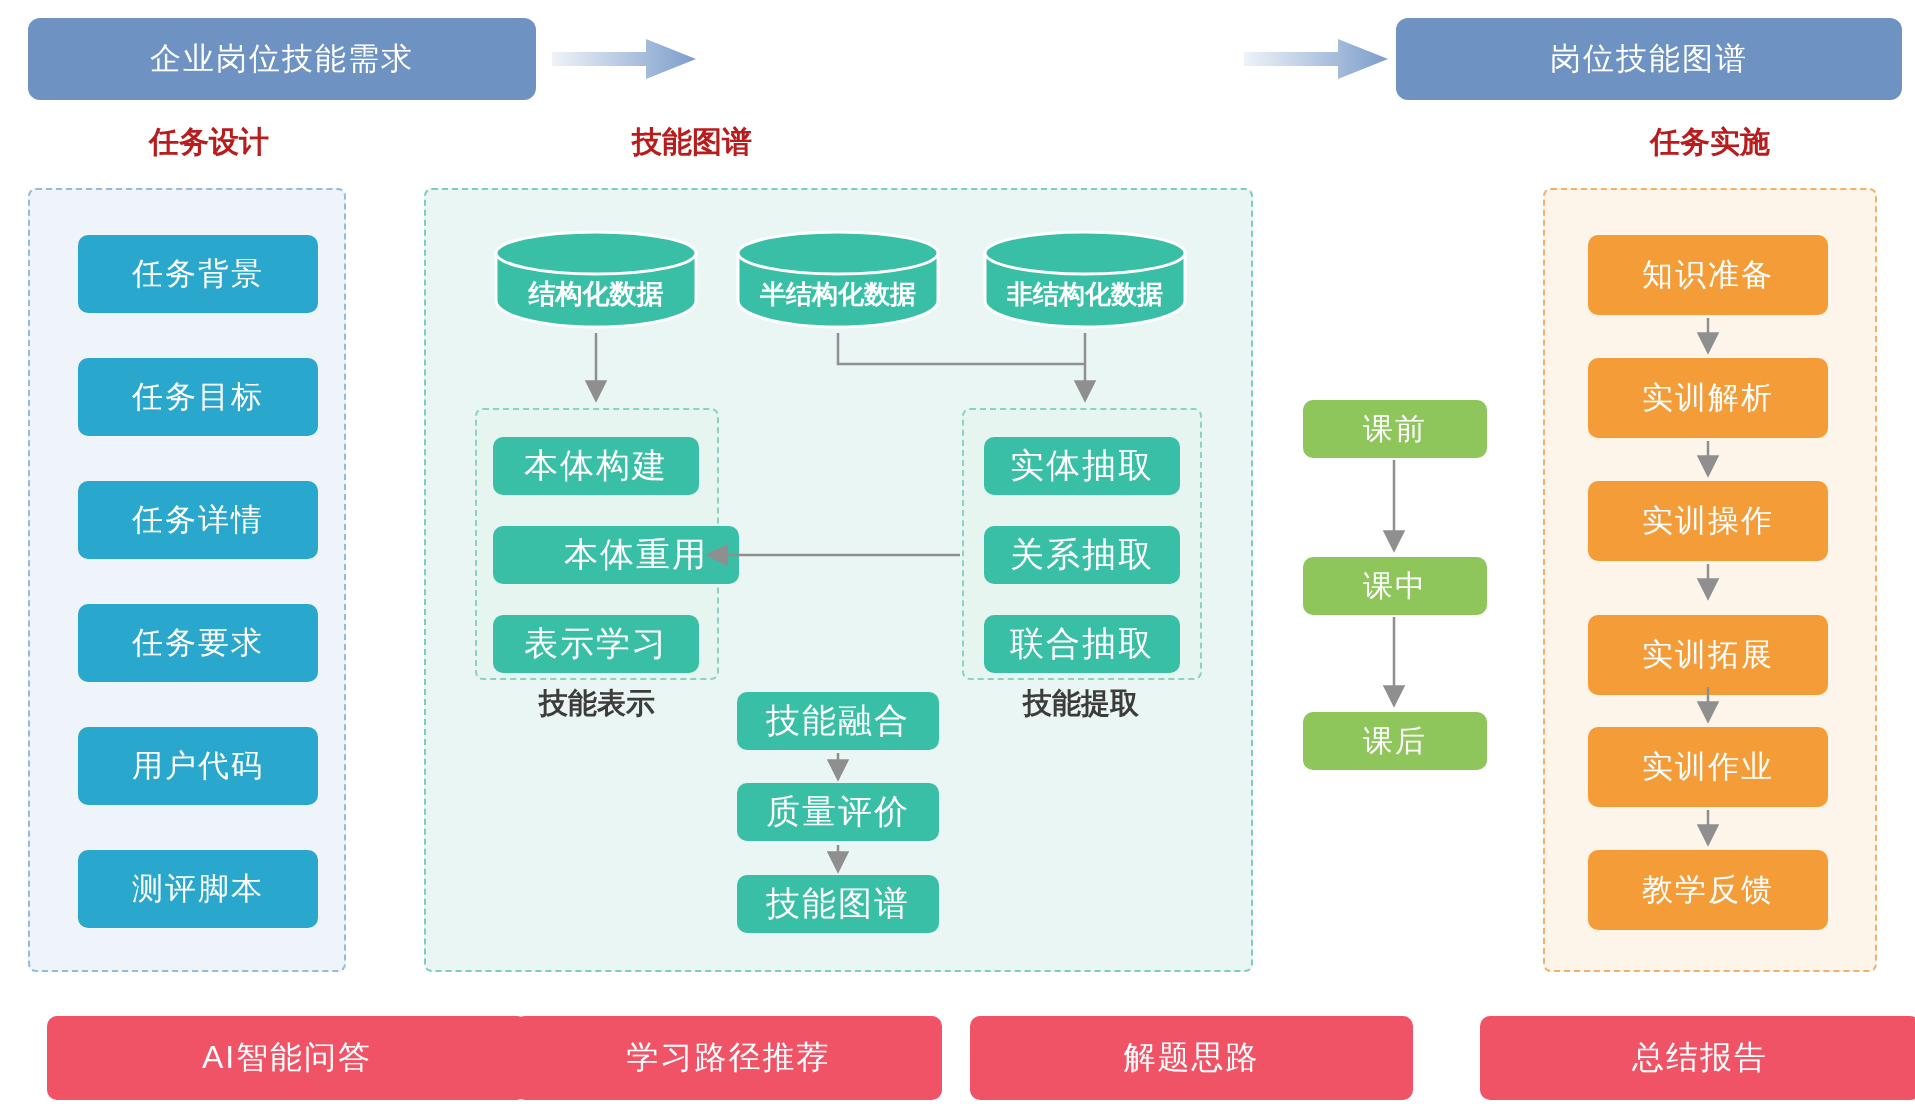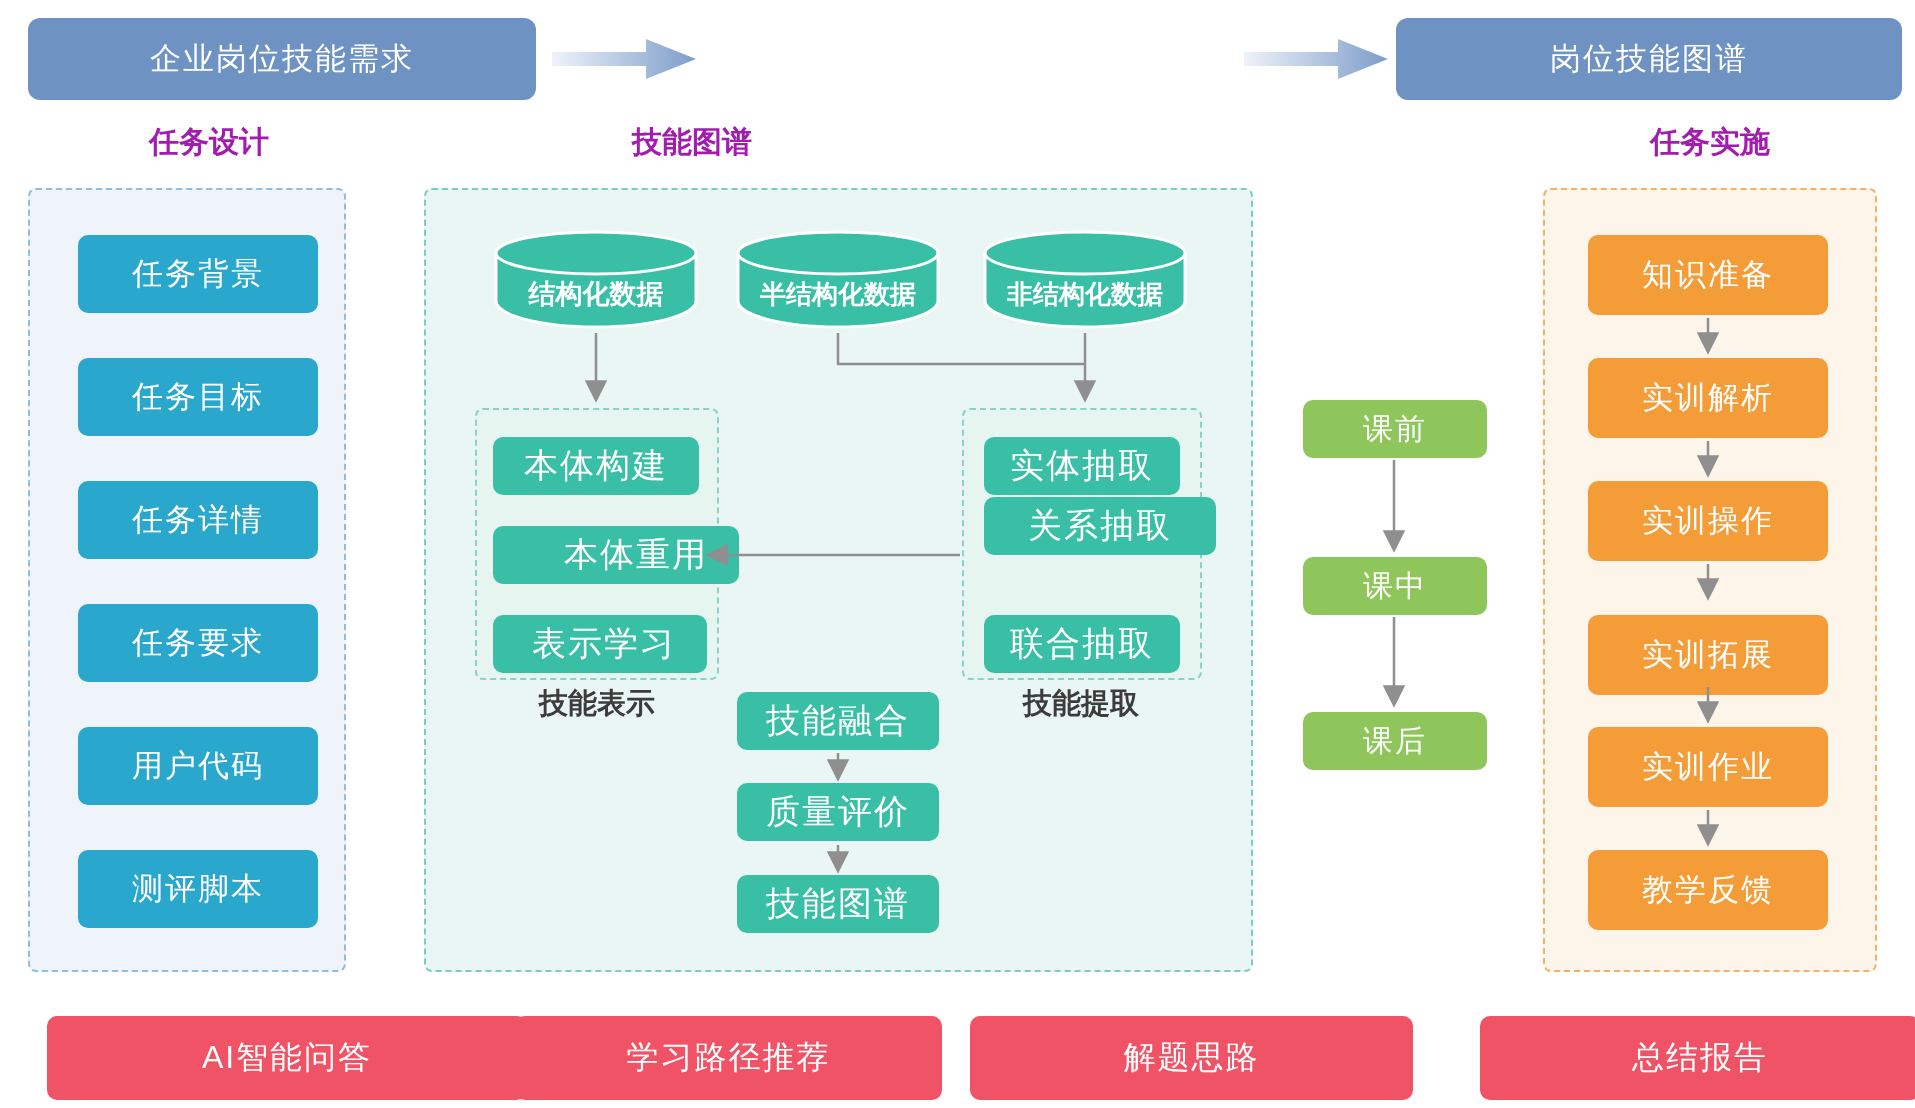--- a/index.html
+++ b/index.html
@@ -12,7 +12,7 @@
   .blockarrow{position:absolute;top:32px;width:150px;height:54px;}
 
   
-  .seclabel{position:absolute;top:122px;width:240px;text-align:center;font-size:30px;font-weight:600;color:#a21caf;}
+  .seclabel{position:absolute;top:122px;width:240px;text-align:center;font-size:30px;font-weight:600;color:#b91c1c;}
 
   
   .panel{position:absolute;top:188px;height:784px;border-radius:8px;border:2px dashed;box-sizing:border-box;}

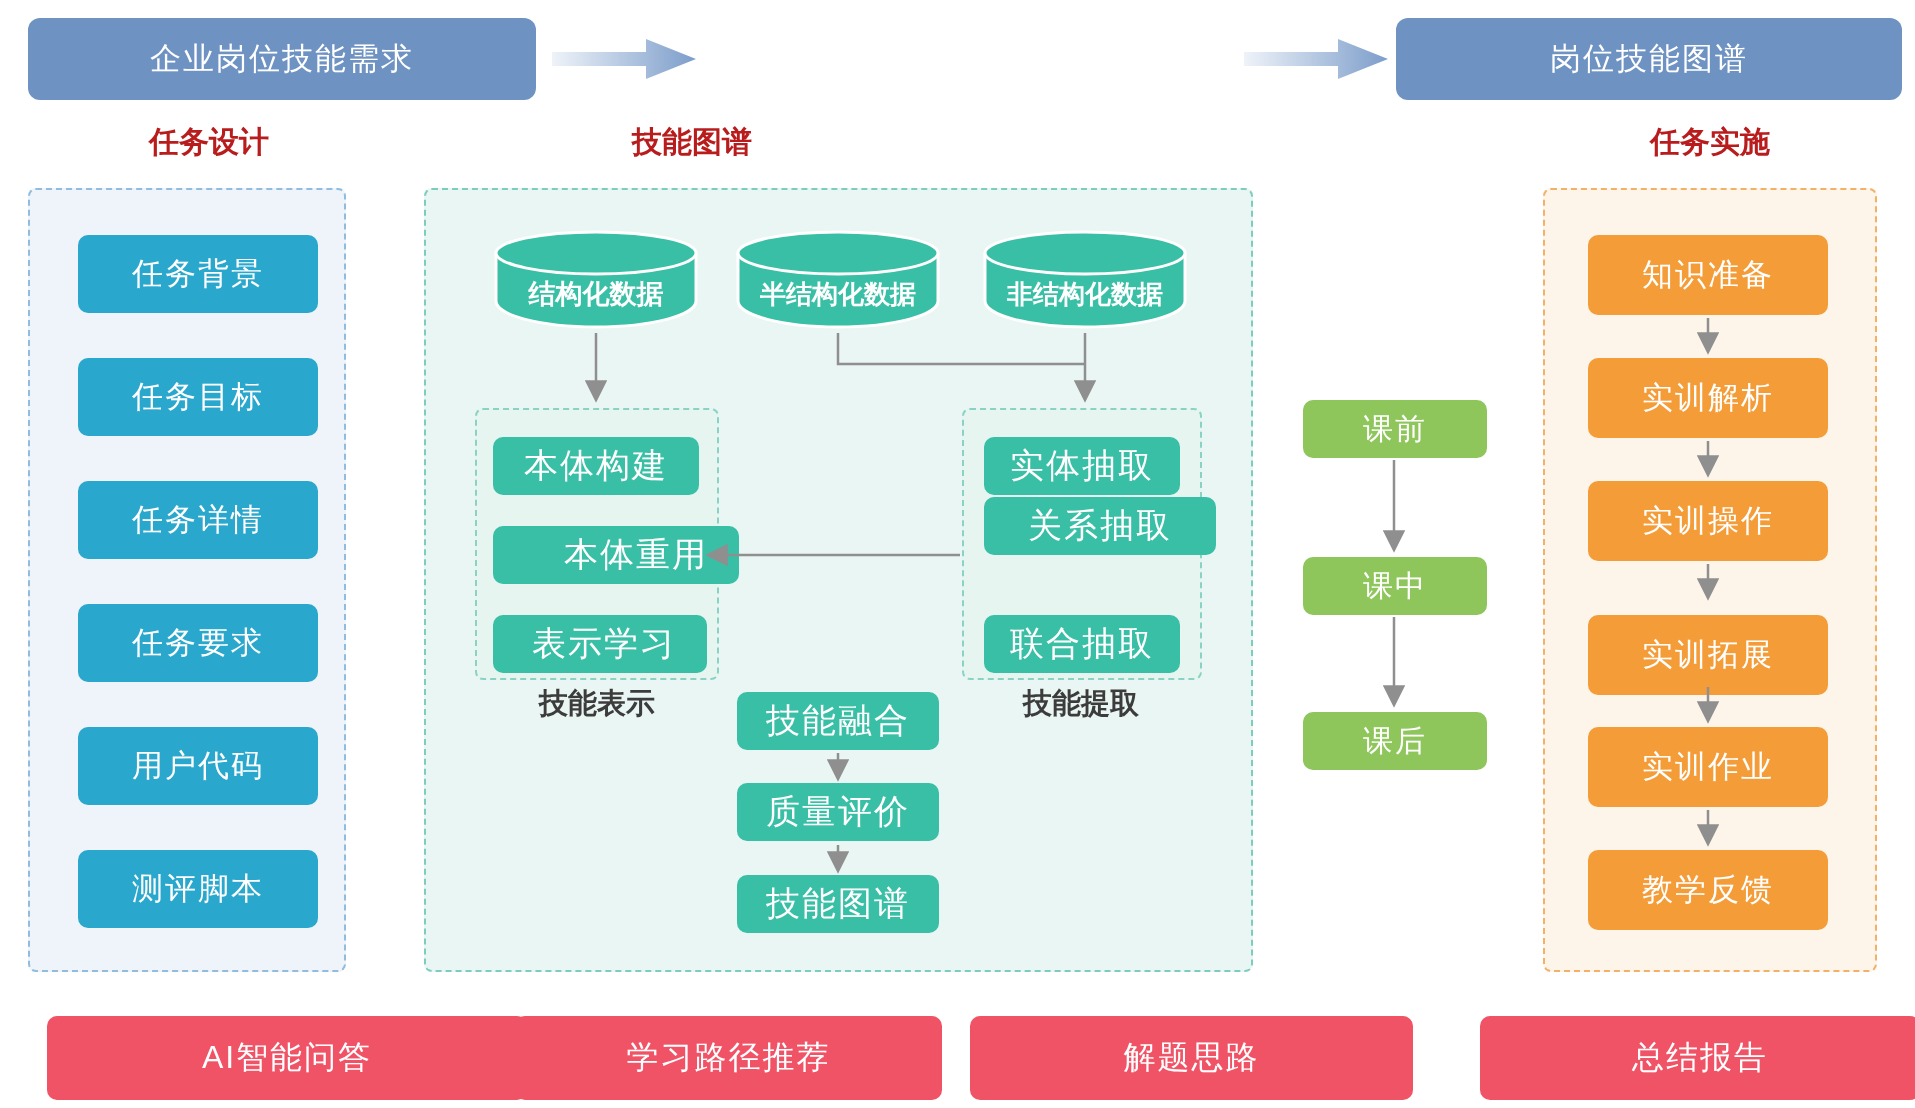--- a/index.html
+++ b/index.html
@@ -105,7 +105,7 @@
 
   <div class="group group-extr"></div>
   <div class="btn btn-teal" style="left:984px;width:196px;top:437px;">实体抽取</div>
-  <div class="btn btn-teal" style="left:984px;width:232px;top:497px;">关系抽取</div>
+  <div class="btn btn-teal" style="left:984px;width:196px;top:526px;">关系抽取</div>
   <div class="btn btn-teal" style="left:984px;width:196px;top:615px;">联合抽取</div>
   <div class="grouplabel" style="left:971px;">技能提取</div>
 

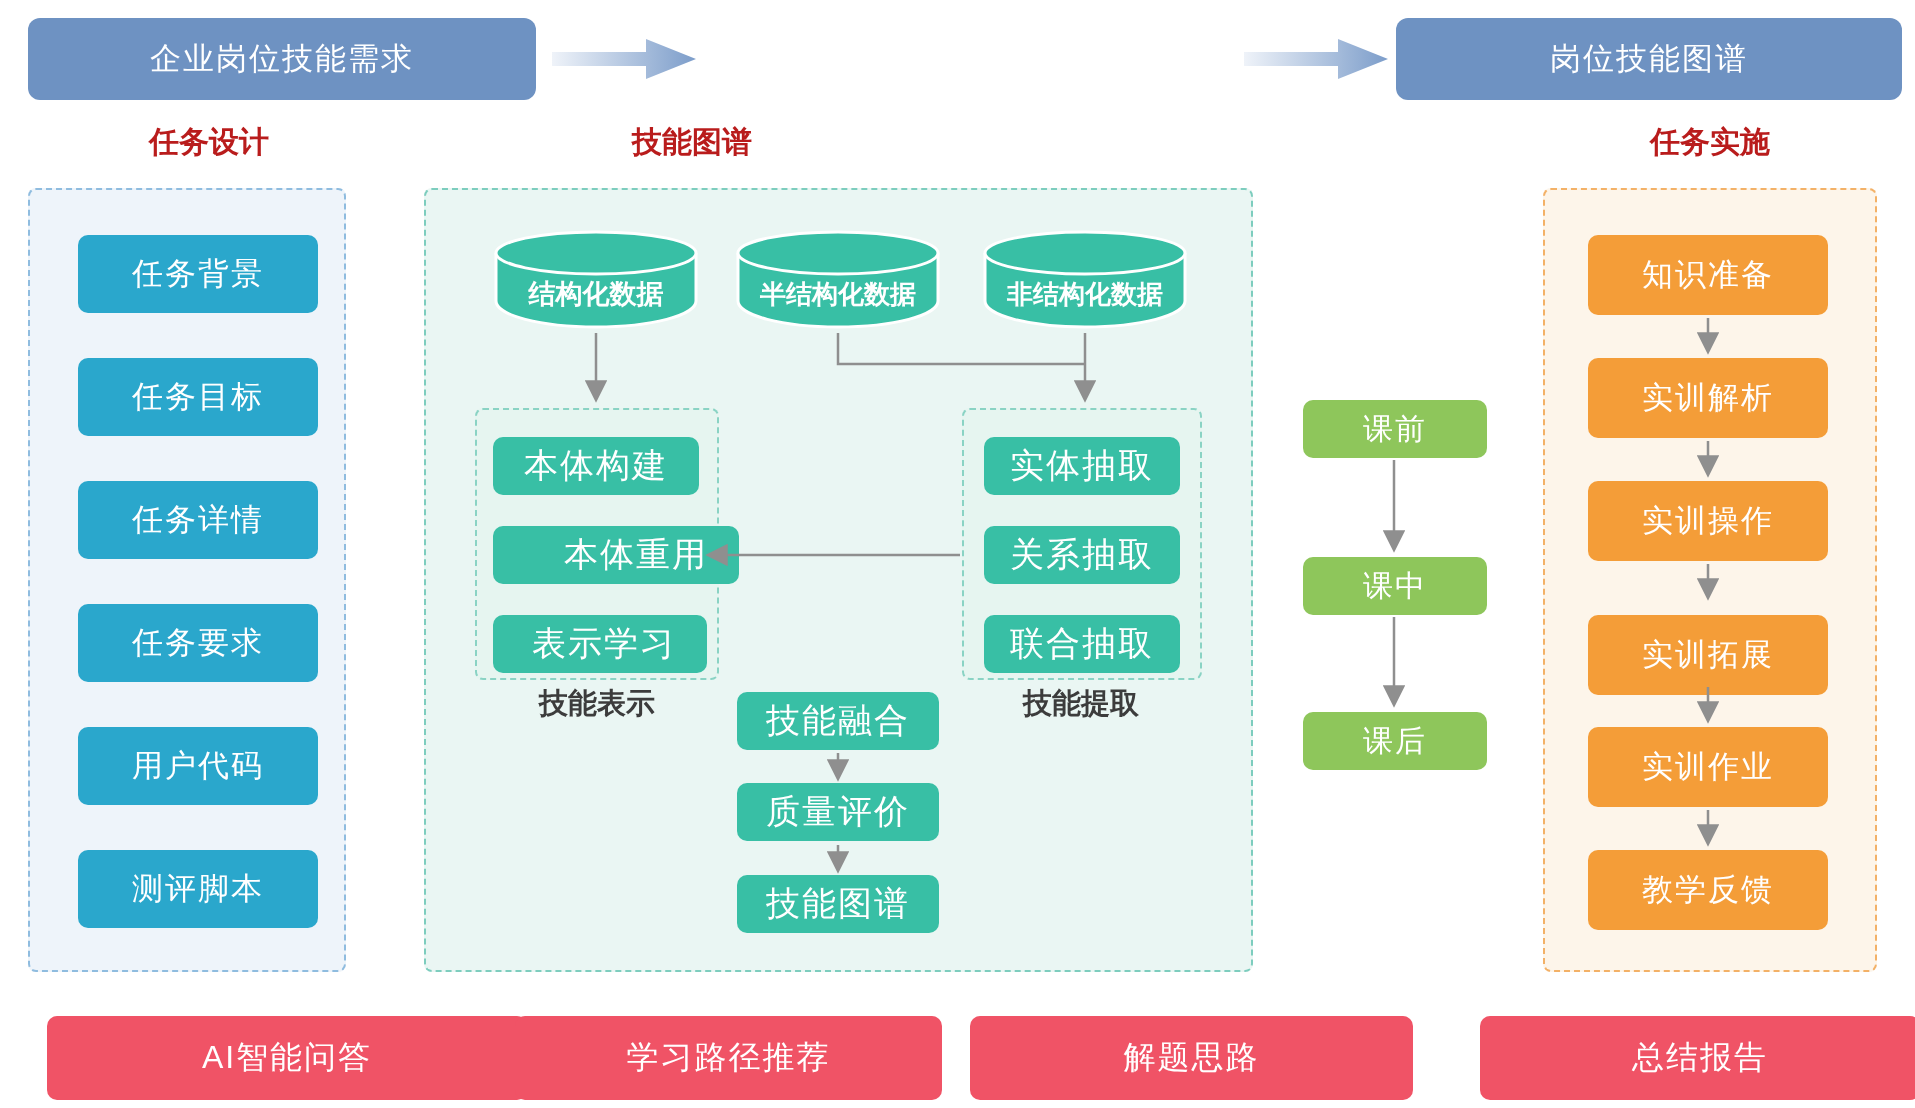--- a/index.html
+++ b/index.html
@@ -100,7 +100,7 @@
   <div class="group group-repr"></div>
   <div class="btn btn-teal" style="left:493px;width:206px;top:437px;">本体构建</div>
   <div class="btn btn-teal" style="left:493px;width:206px;top:526px;padding-left:40px;">本体重用</div>
-  <div class="btn btn-teal" style="left:493px;width:206px;top:615px;padding-left:8px;">表示学习</div>
+  <div class="btn btn-teal" style="left:493px;width:206px;top:615px;">表示学习</div>
   <div class="grouplabel" style="left:487px;">技能表示</div>
 
   <div class="group group-extr"></div>

